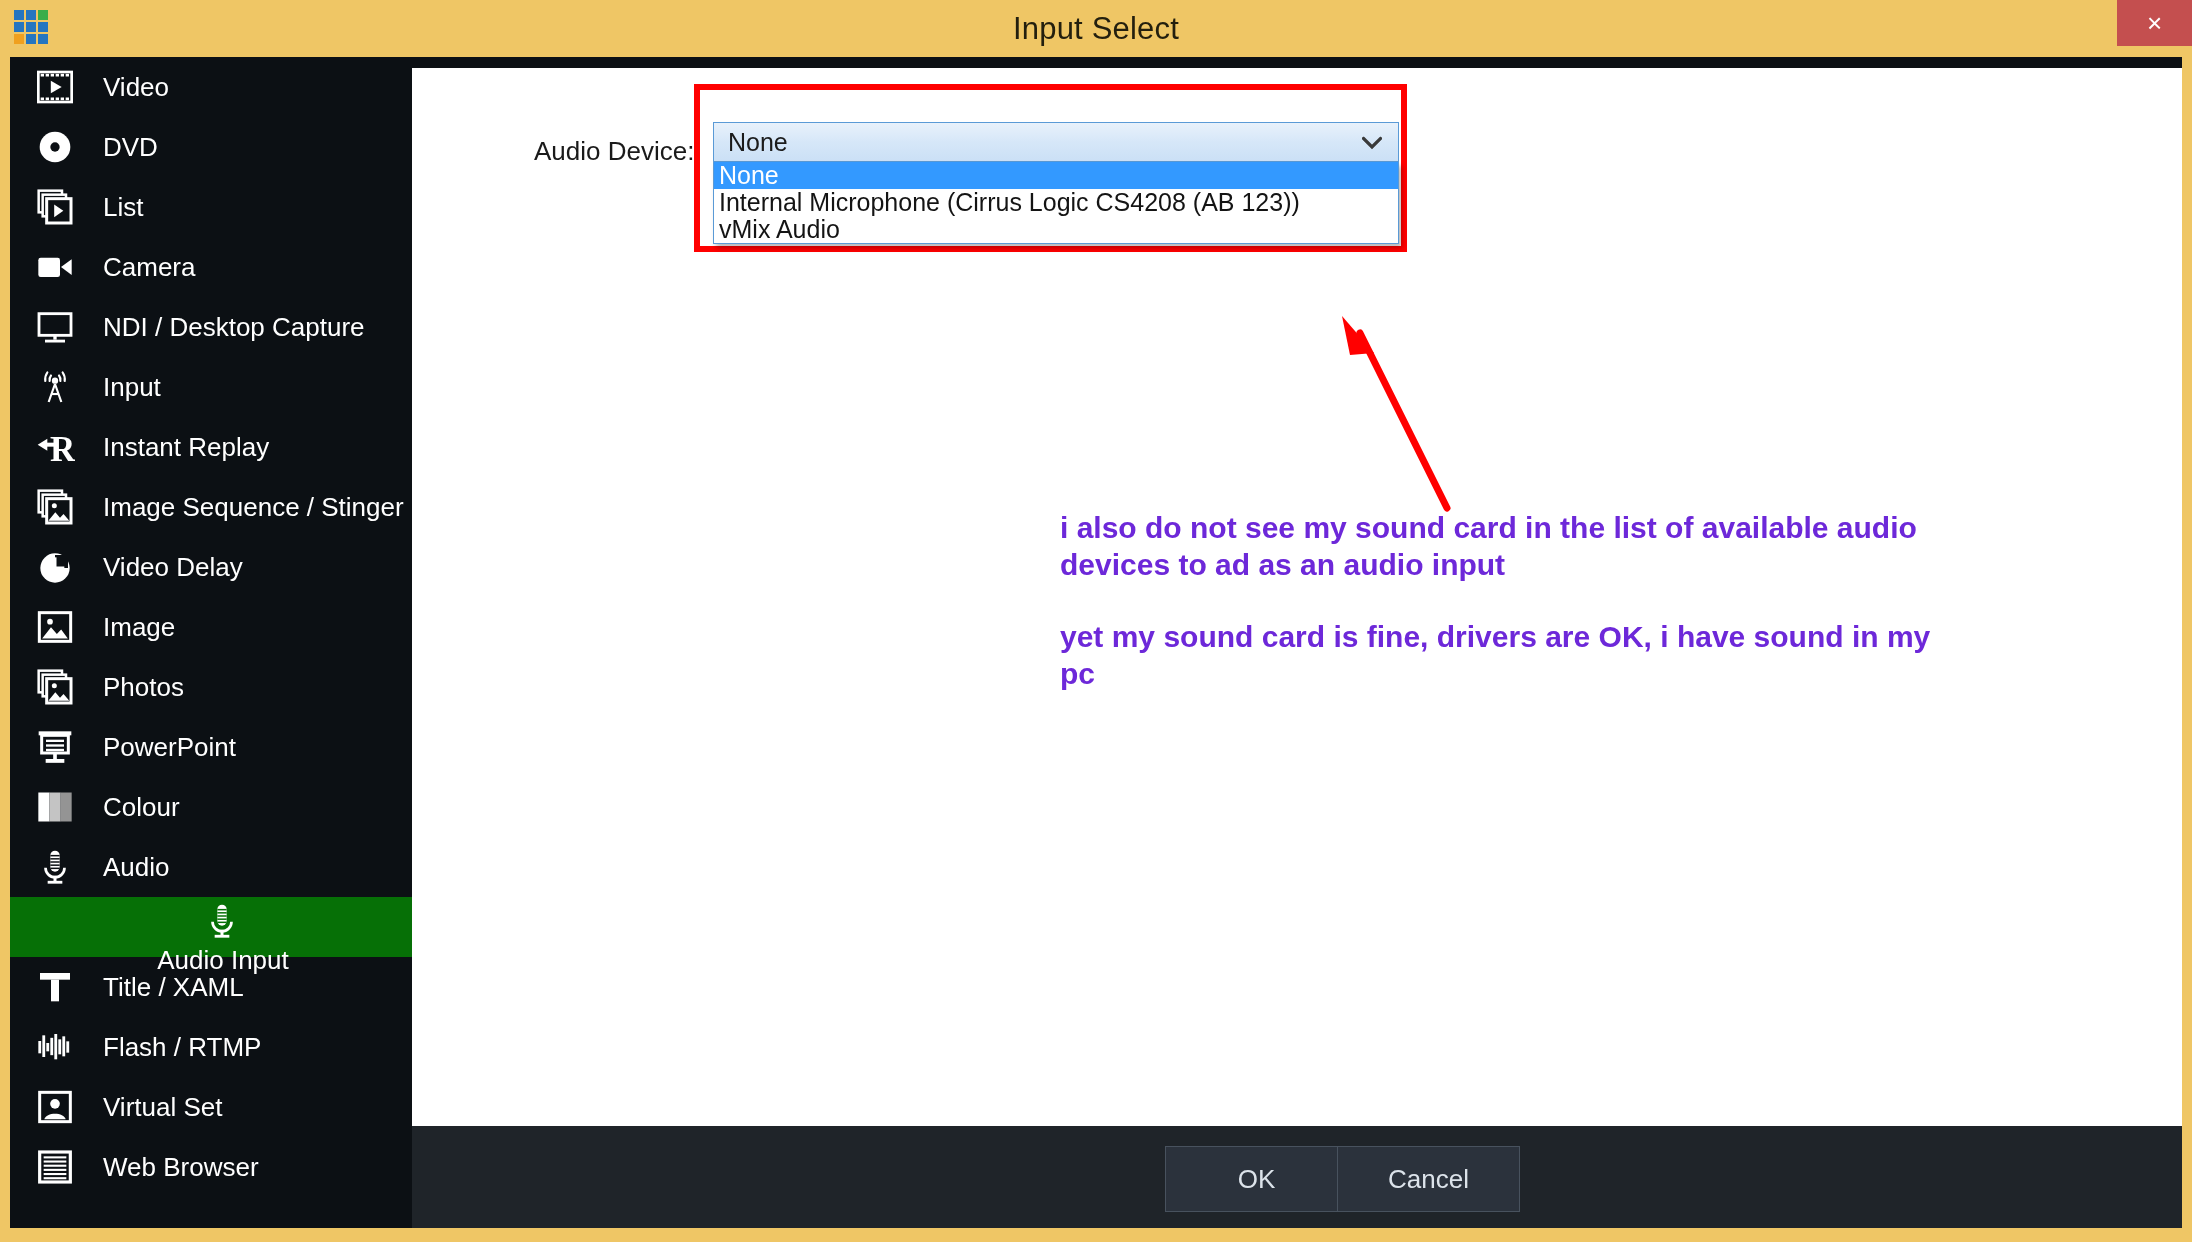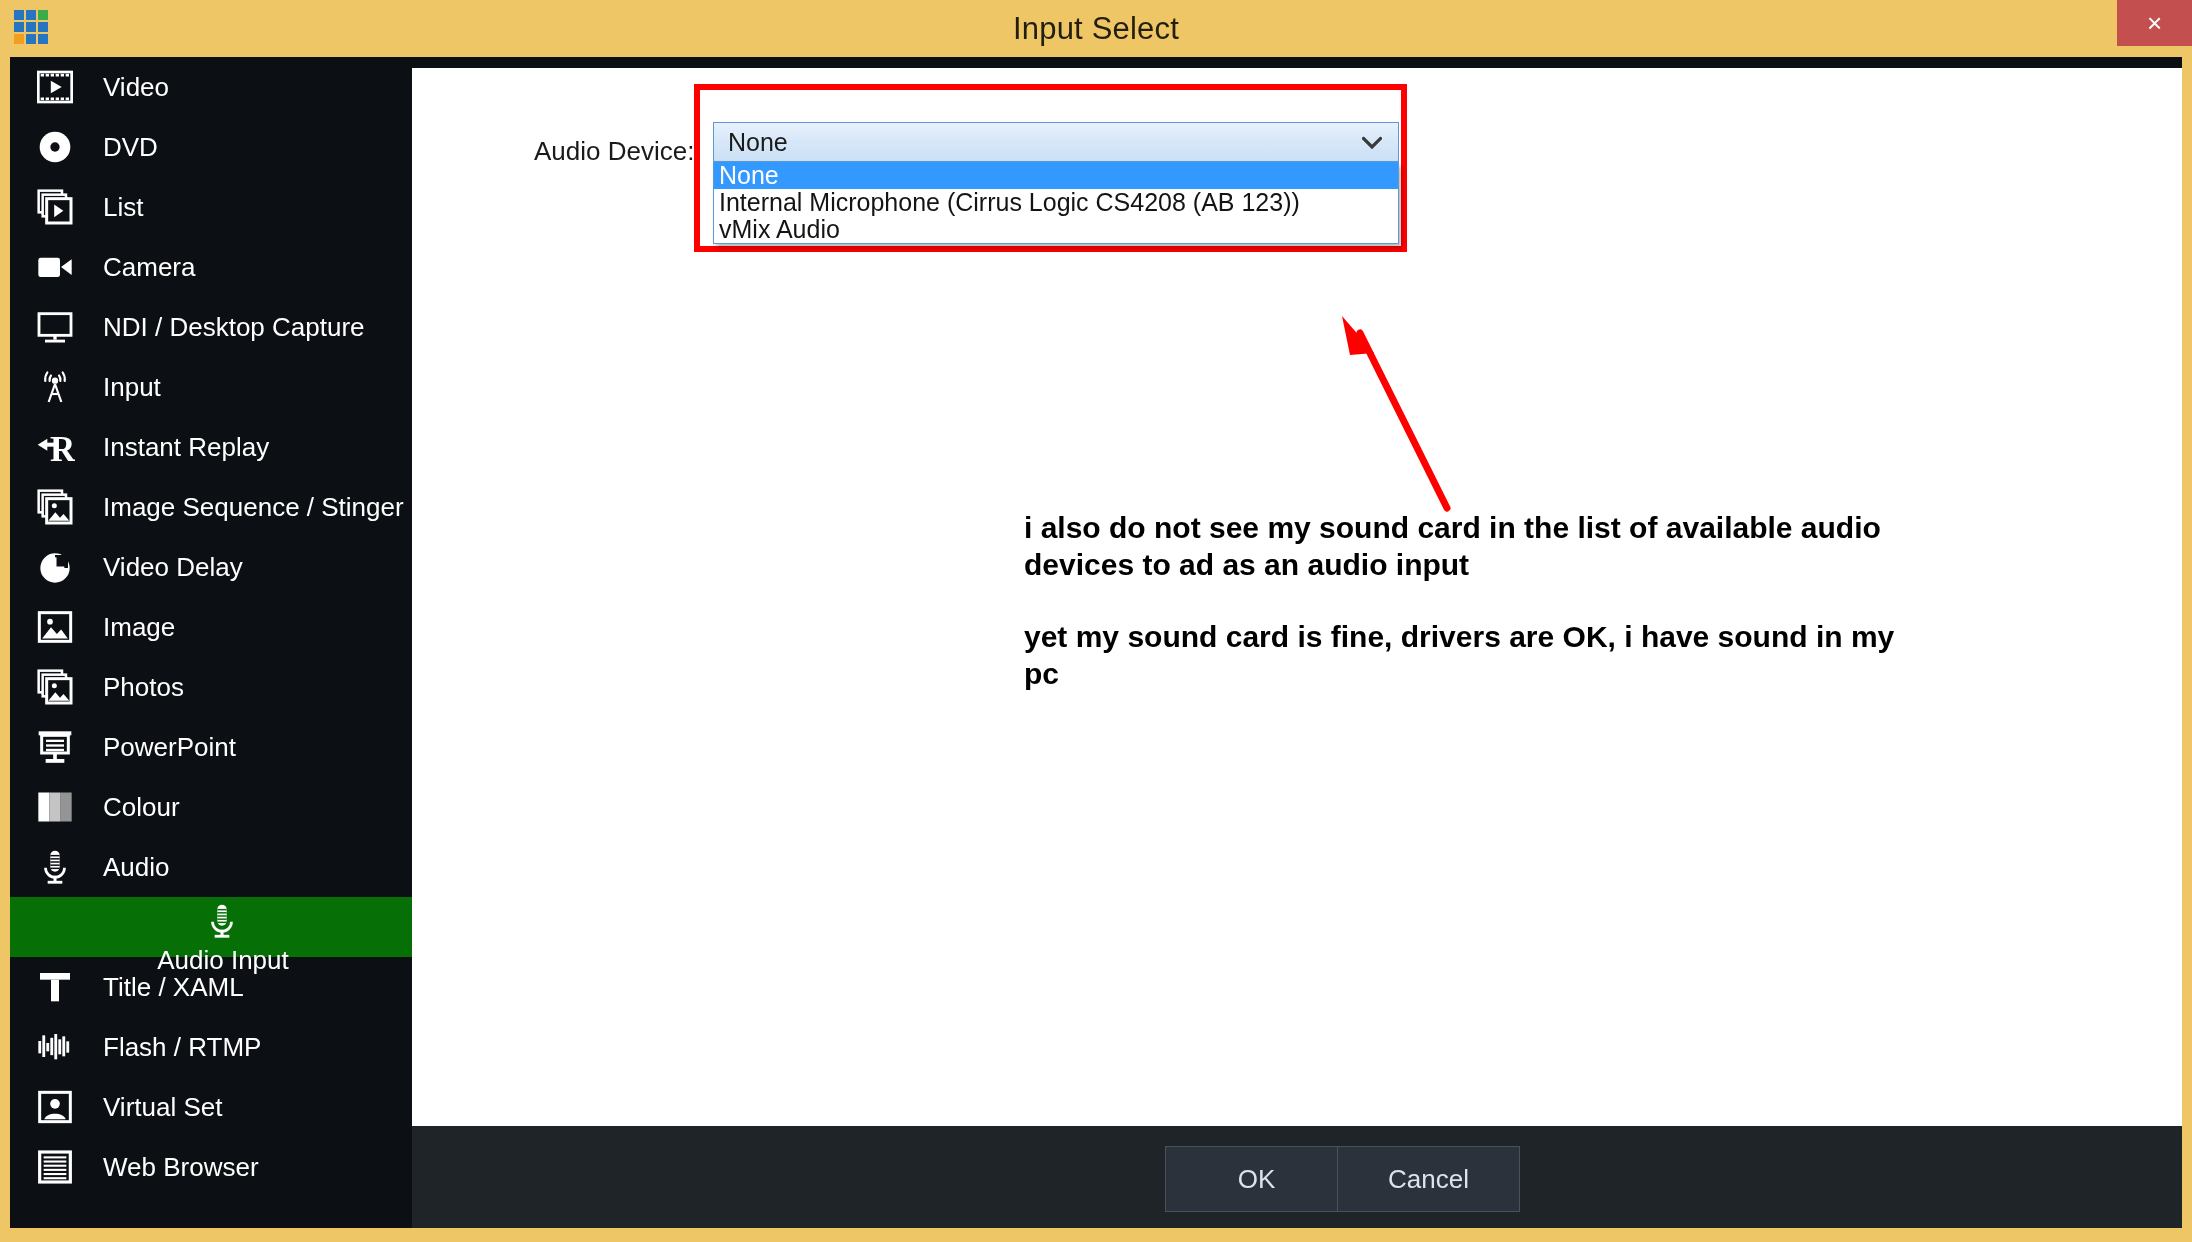--- a/index.html
+++ b/index.html
@@ -214,9 +214,9 @@
   
   #annotation {
     position: absolute;
-    left: 612px; top: 442px;
+    left: 648px; top: 442px;
     width: 900px;
-    color: #000000;
+    color: #6d28d9;
     font-size: 30px;
     font-weight: bold;
     line-height: 1.22;

